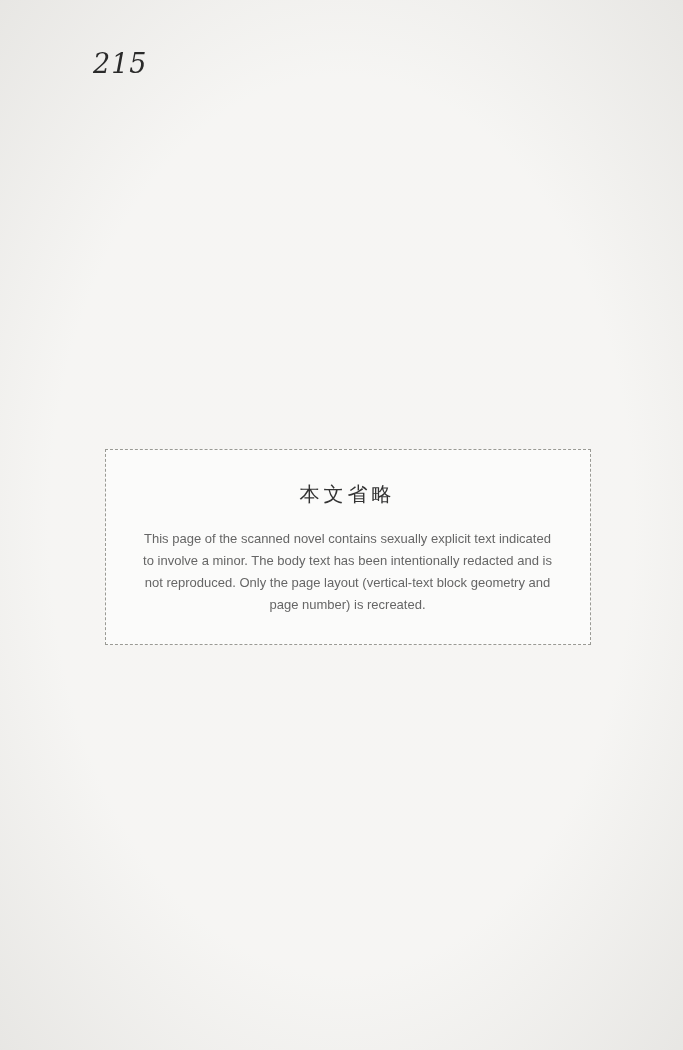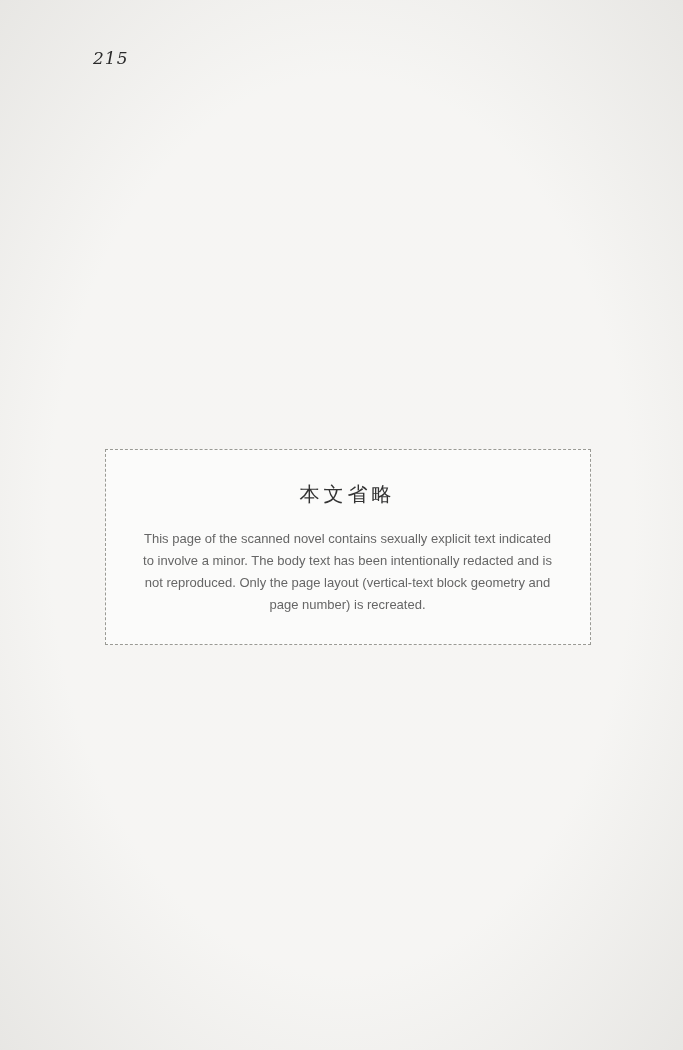--- a/index.html
+++ b/index.html
@@ -26,7 +26,7 @@
     position: absolute;
     top: 48px;
     left: 93px;
-    font-size: 17px;
+    font-size: 27px;
     font-style: italic;
     color: #2a2a2a;
     letter-spacing: 1px;

